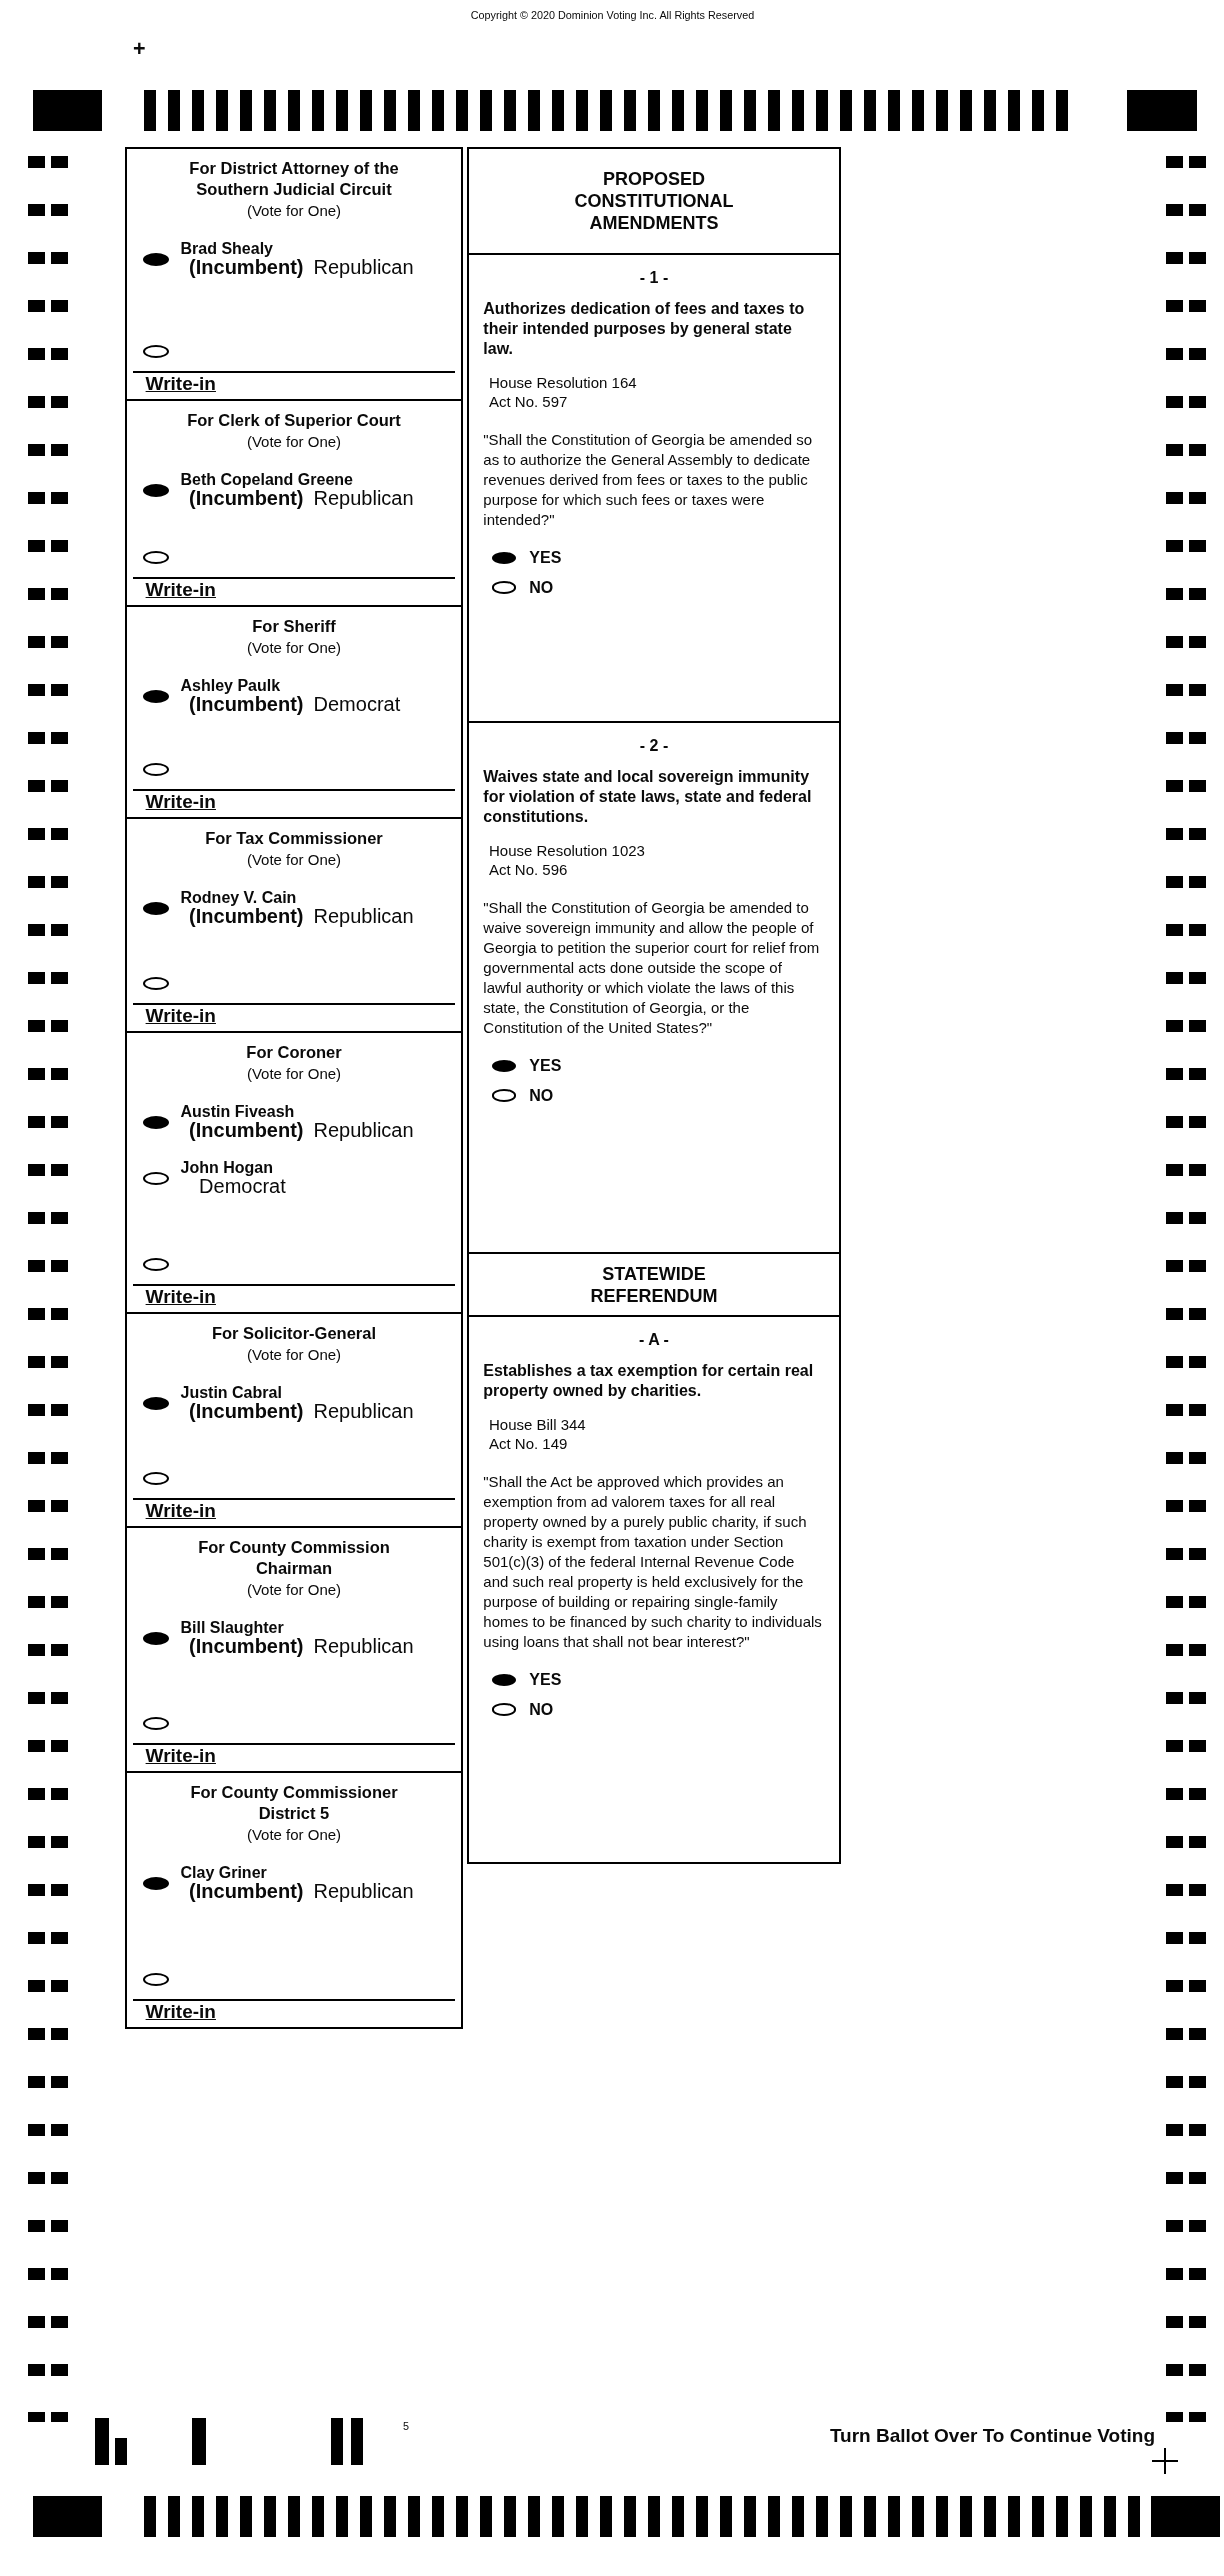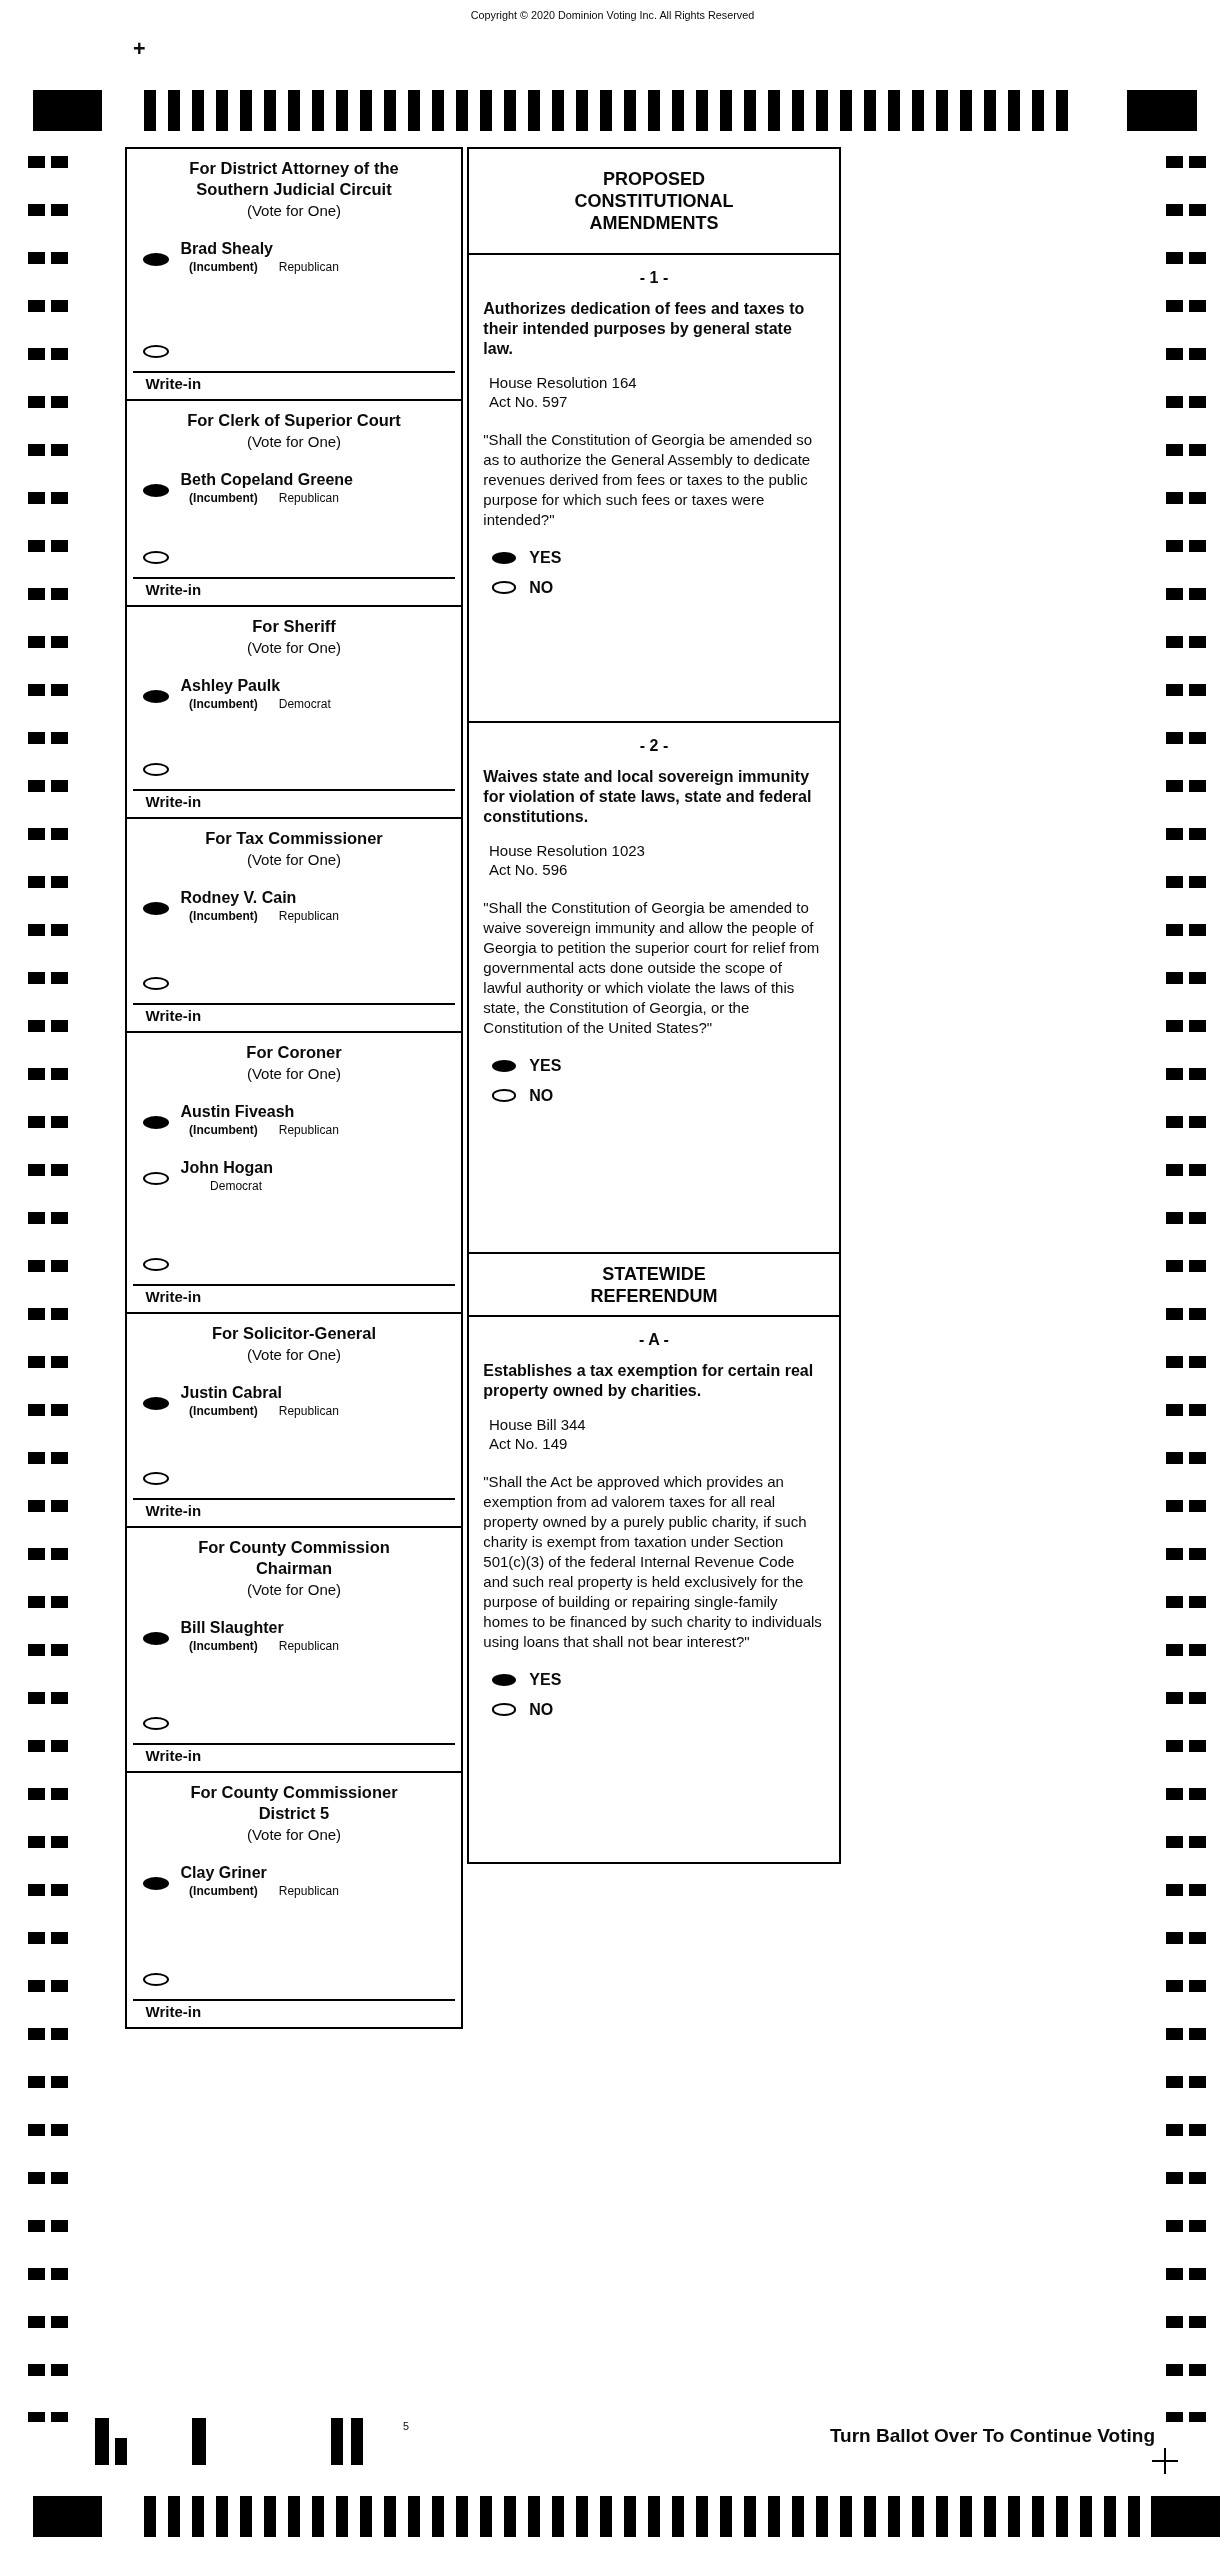--- a/index.html
+++ b/index.html
@@ -33,7 +33,7 @@
   }
   .oval[data-selected="true"] { background:#000; }
   .cand-name { font-weight:bold; font-size:16px; line-height:19.4px; }
-  .cand-sub { font-size:12px; line-height:18px; padding-left:8.6px; display:flex; gap:21px; }
+  .cand-sub { font-size:20px; line-height:18px; padding-left:8.6px; display:flex; gap:10px; }
   .cand-sub b { font-weight:bold; }
   .writein-oval-row { margin-top:auto; }
   .writein-rule { border-top:2.2px solid #000; margin:13px 5.7px 0 5.7px; }

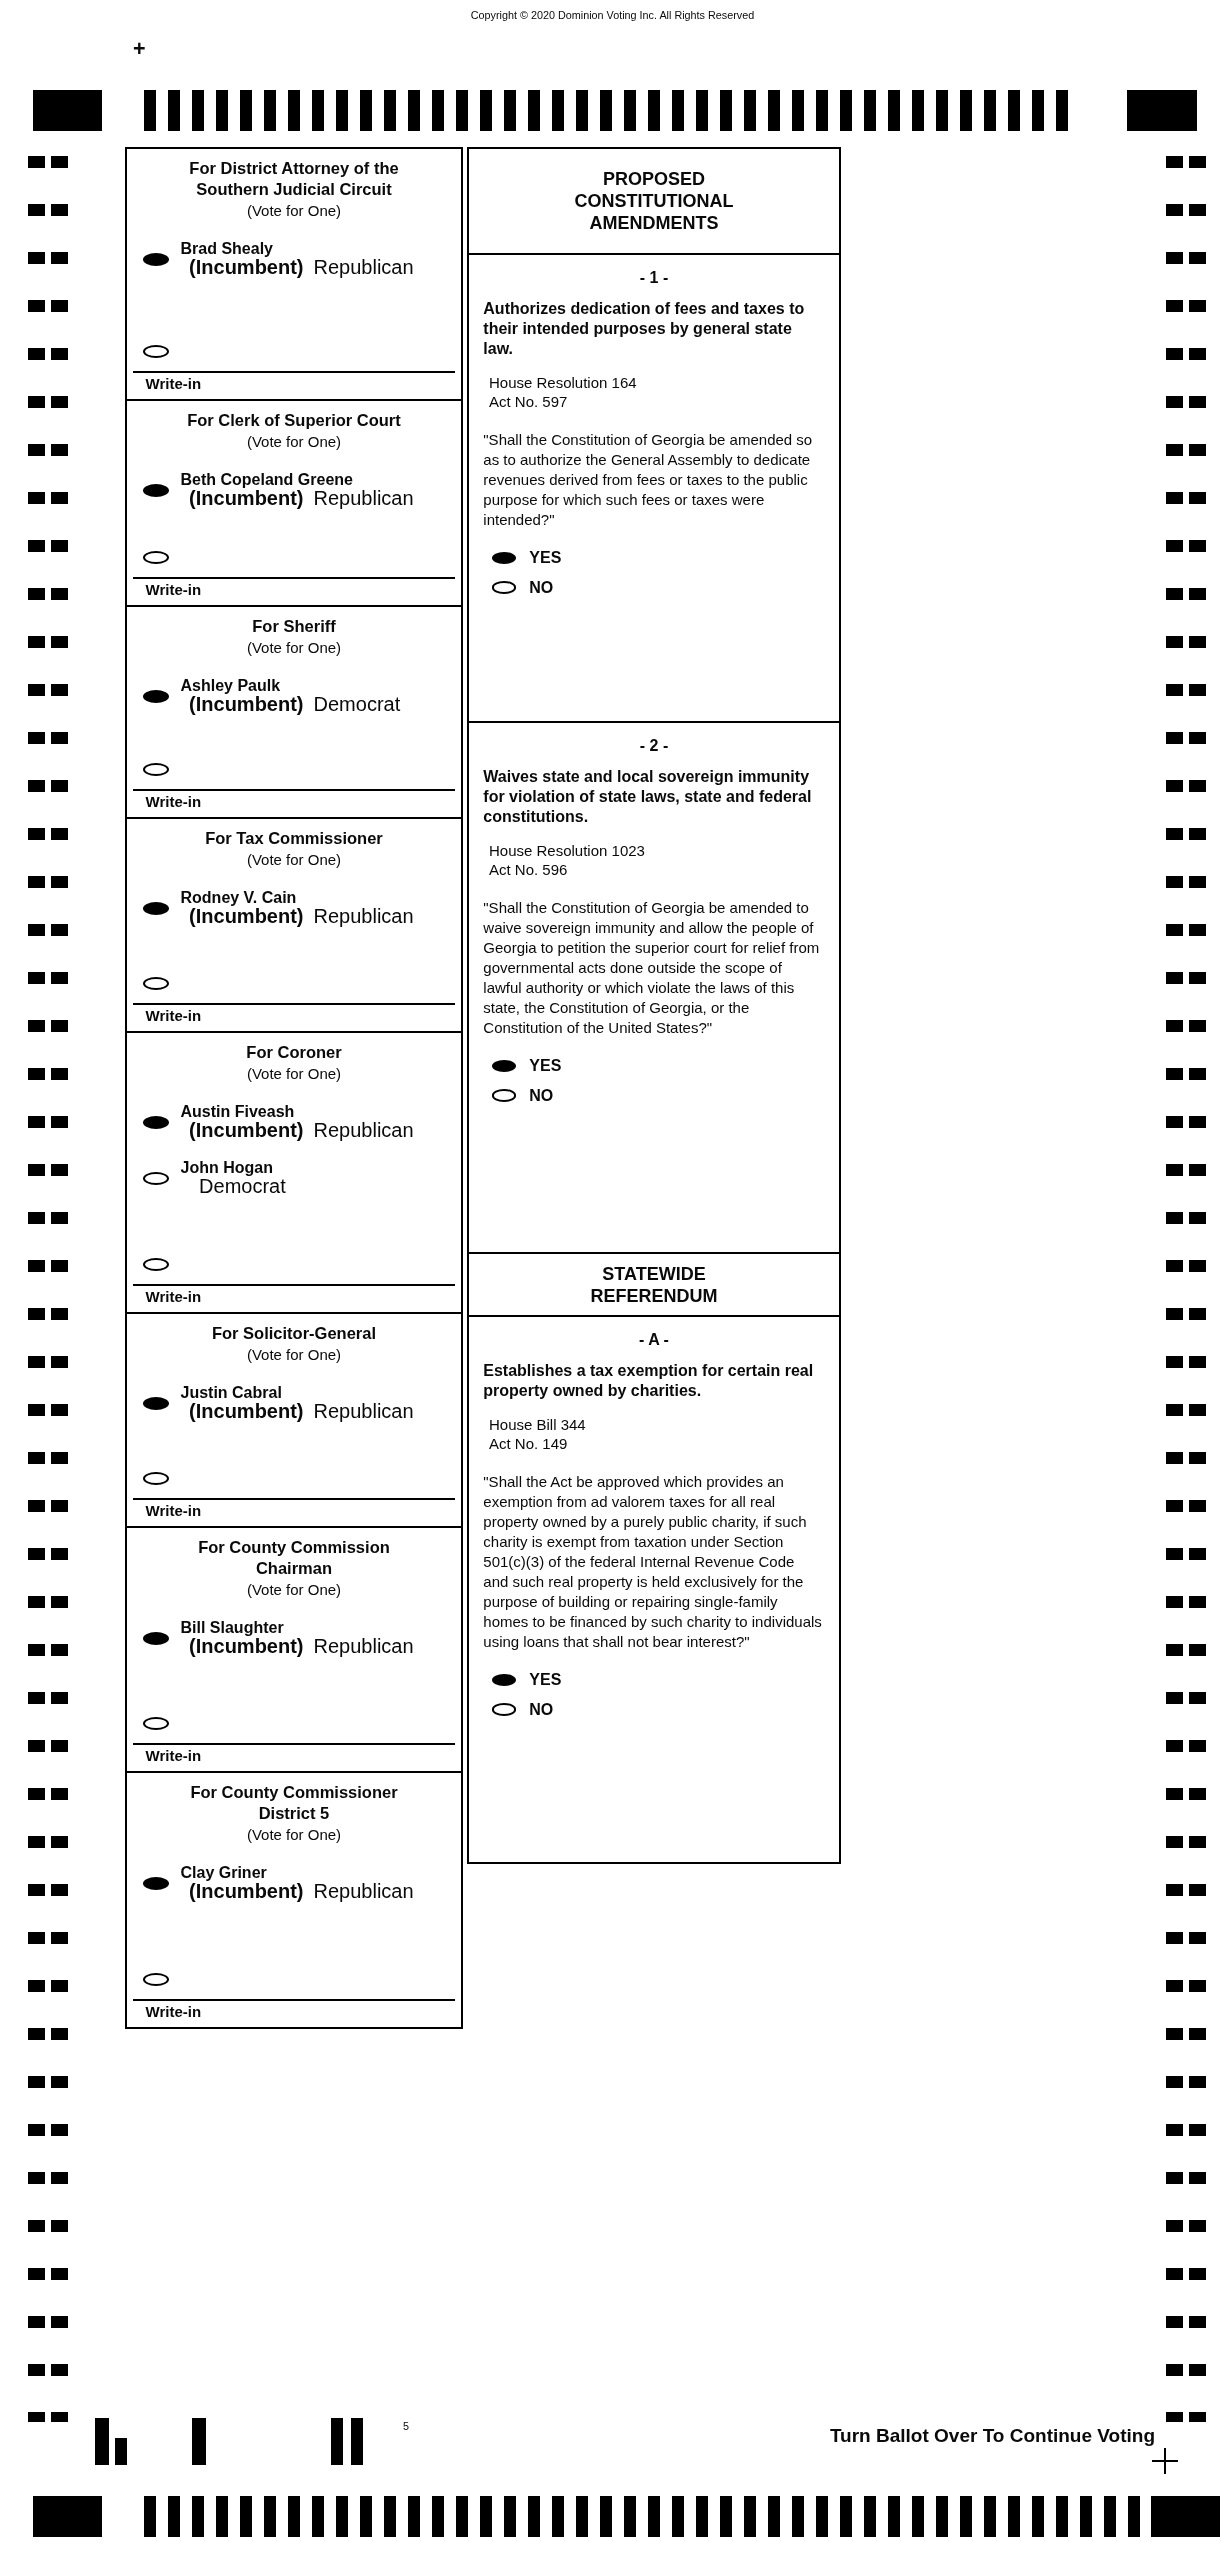--- a/index.html
+++ b/index.html
@@ -37,7 +37,7 @@
   .cand-sub b { font-weight:bold; }
   .writein-oval-row { margin-top:auto; }
   .writein-rule { border-top:2.2px solid #000; margin:13px 5.7px 0 5.7px; }
-  .writein-label { font-weight:bold; font-size:15px; line-height:19.4px; margin:1.4px 0 5.7px 18.6px; }
+  .writein-label { font-weight:bold; font-size:19px; line-height:19.4px; margin:1.4px 0 5.7px 18.6px;text-decoration:underline; }
 
   
   .measures-col { left:467px; top:147px; width:374px; border:2.2px solid #000; background:#fff; }

